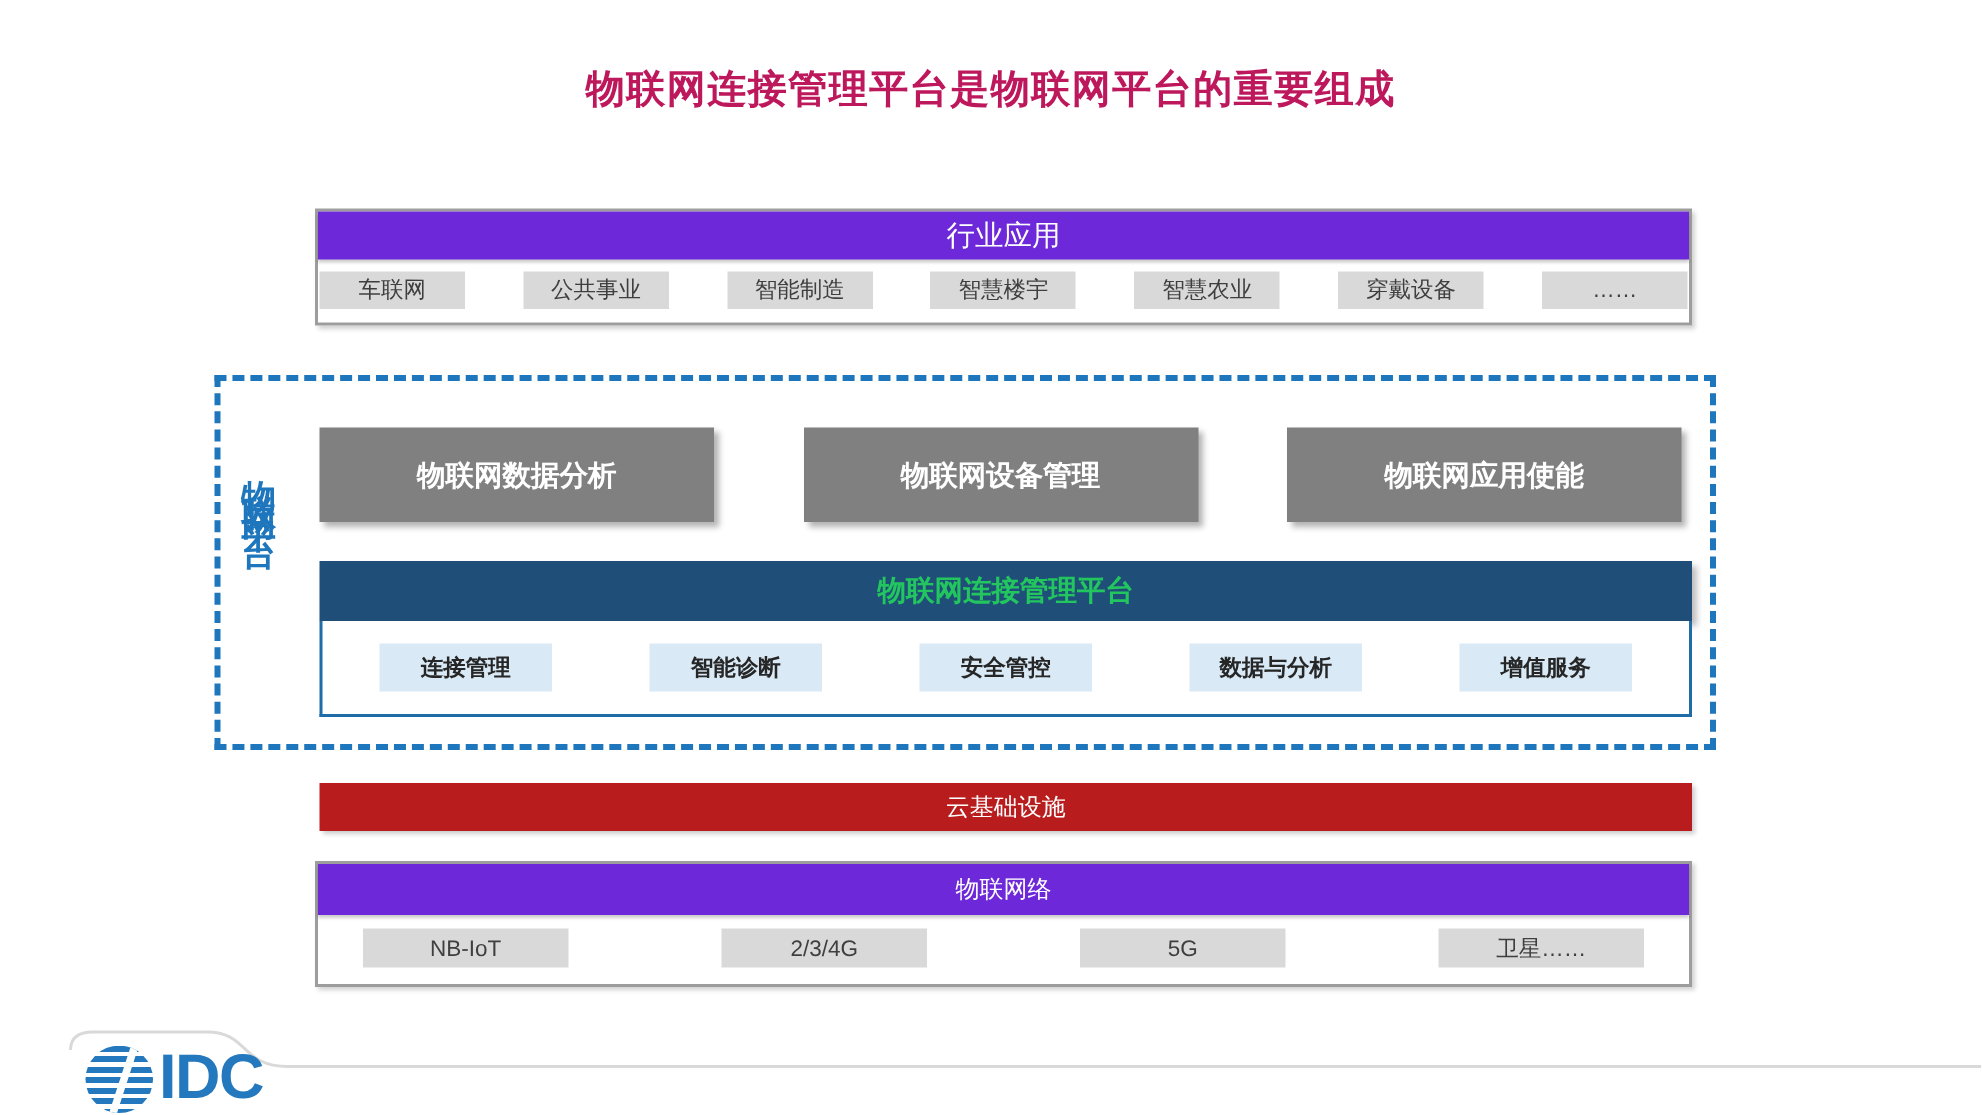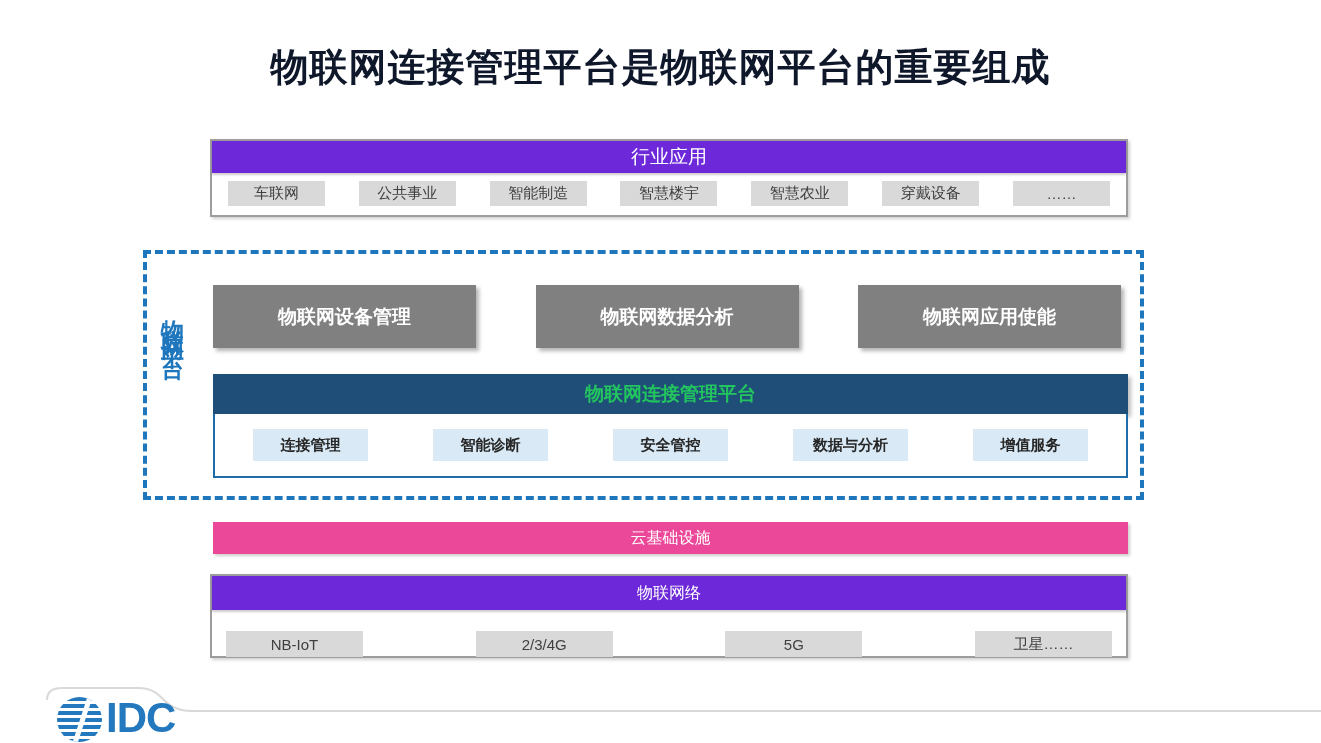--- a/index.html
+++ b/index.html
@@ -19,9 +19,9 @@
     left: 0; top: 42px;
     width: 100%;
     text-align: center;
-    font-size: 38px;
-    font-weight: bold;
-    color: #0f172a;
+    font-size: 26px;
+    font-weight: bold;
+    color: #be185d;
     letter-spacing: 1px;
   }
 

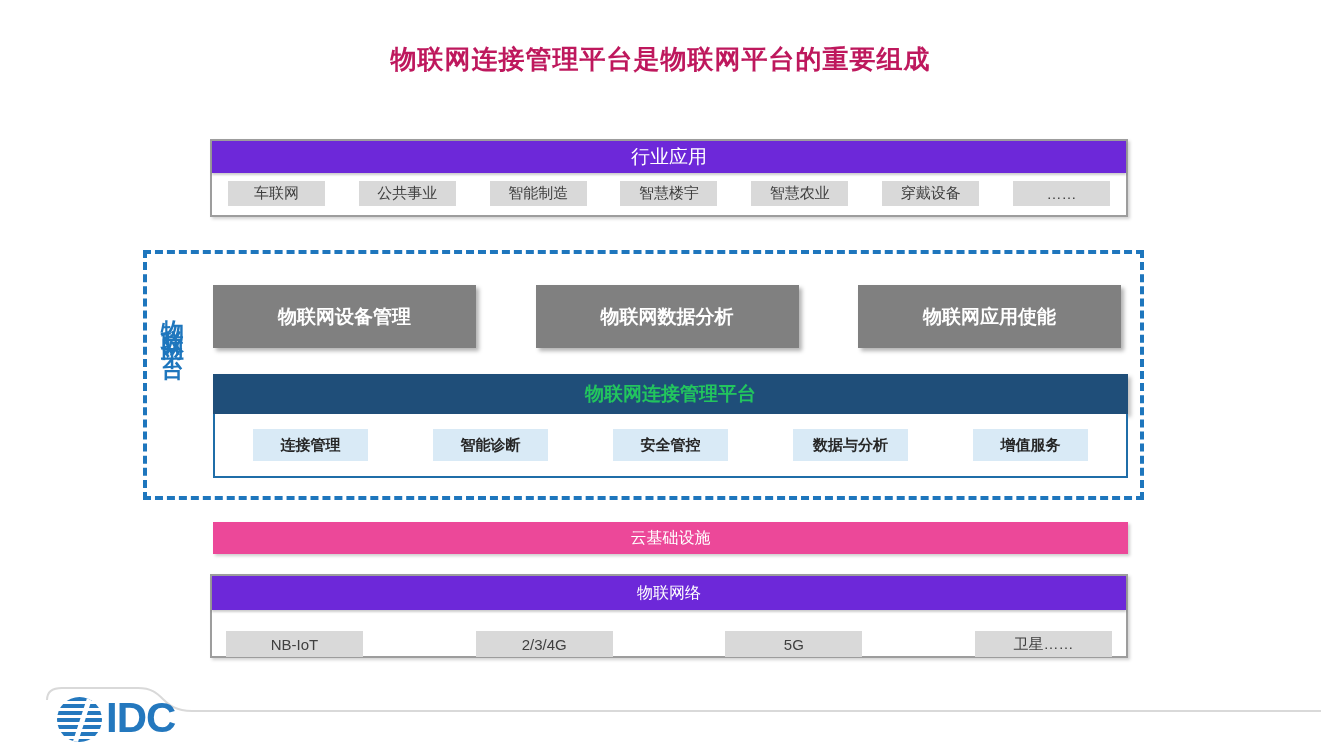--- a/index.html
+++ b/index.html
@@ -59,7 +59,7 @@
   
   .industry { left: 210px; top: 139px; width: 918px; height: 78px; }
   .industry .section-header { height: 32px; font-size: 19px; }
-  .industry .chip-row { height: 40px; padding: 0 16px; }
+  .industry .chip-row { height: 40px; padding: 0 1px; }
   .industry .chip { width: 97px; height: 25px; }
 
   

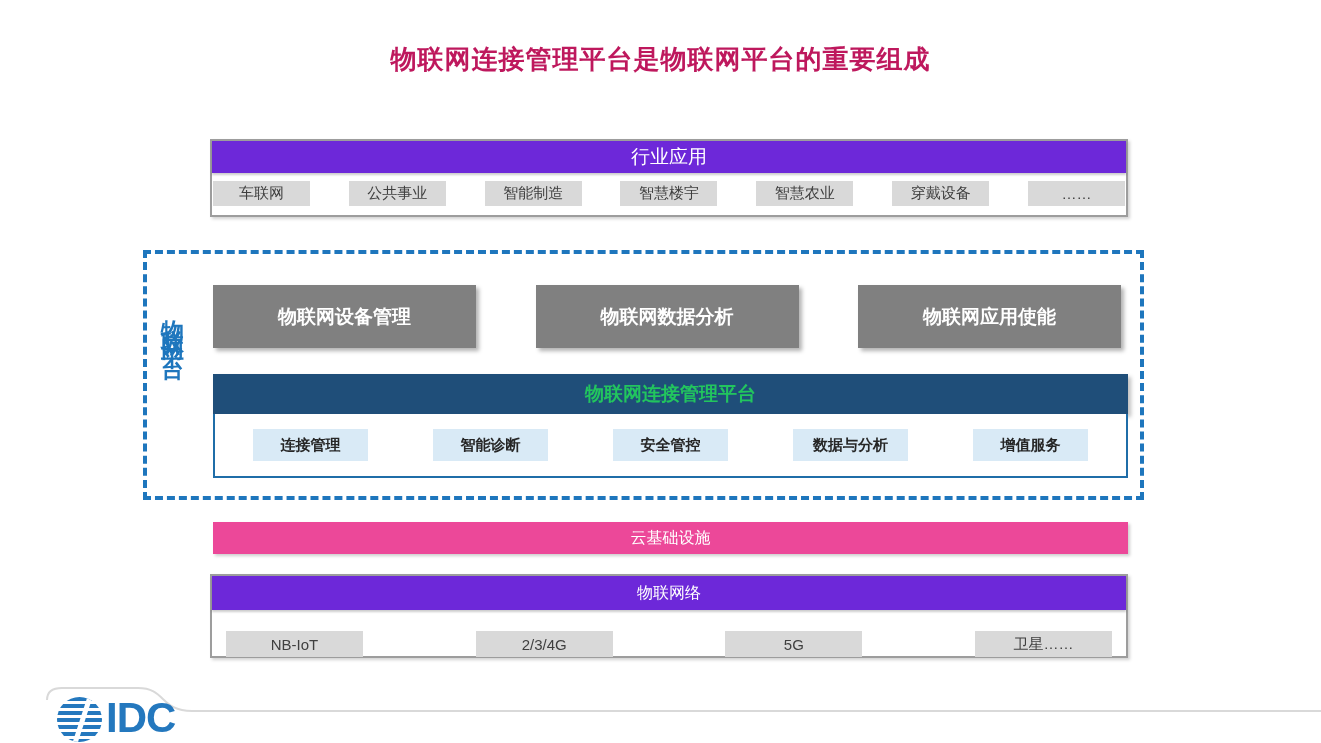--- a/index.html
+++ b/index.html
@@ -217,8 +217,8 @@
     <div class="platform-label">物联网平台</div>
 
     <div class="modules">
+      <div class="module">物联网数据分析</div>
       <div class="module">物联网设备管理</div>
-      <div class="module">物联网数据分析</div>
       <div class="module">物联网应用使能</div>
     </div>
 

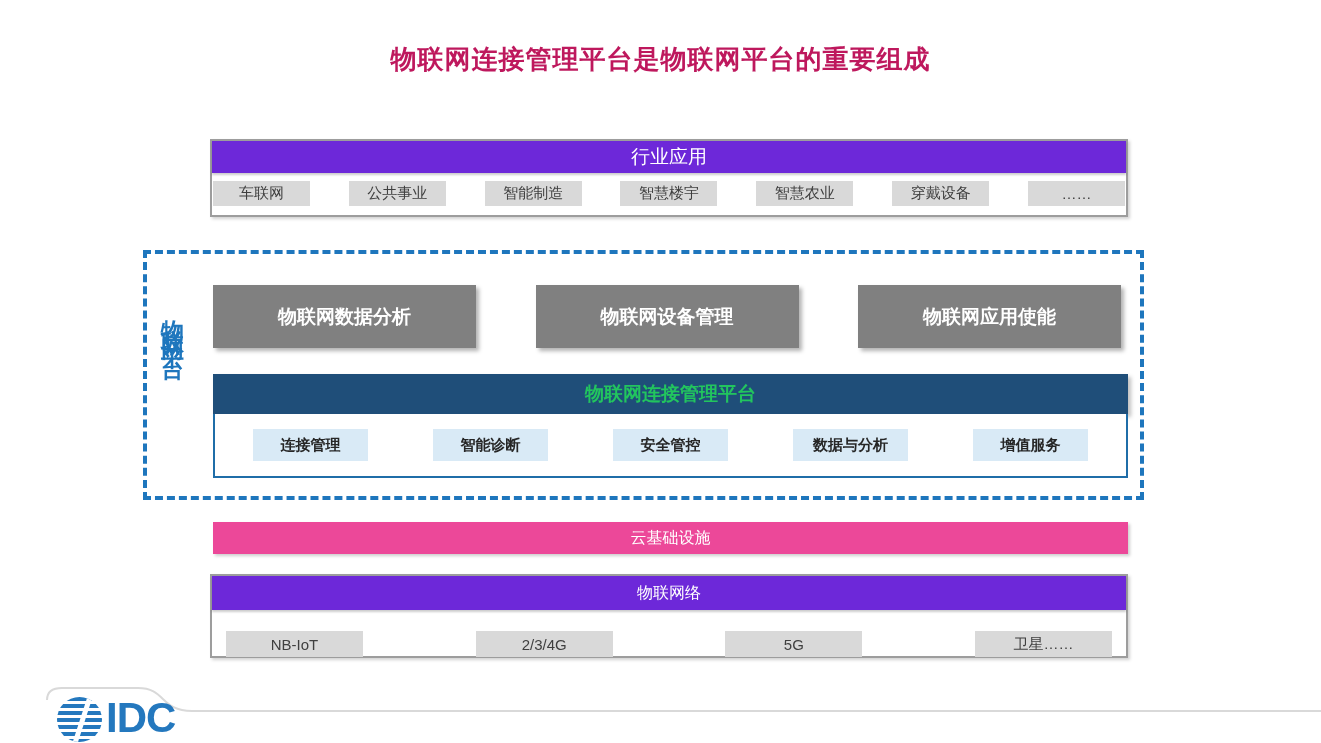--- a/index.html
+++ b/index.html
@@ -137,7 +137,7 @@
     position: absolute;
     left: 213px; top: 522px;
     width: 915px; height: 32px;
-    background: #ec4899;
+    background: #b91c1c;
     color: #ffffff;
     font-size: 16px;
     display: flex;

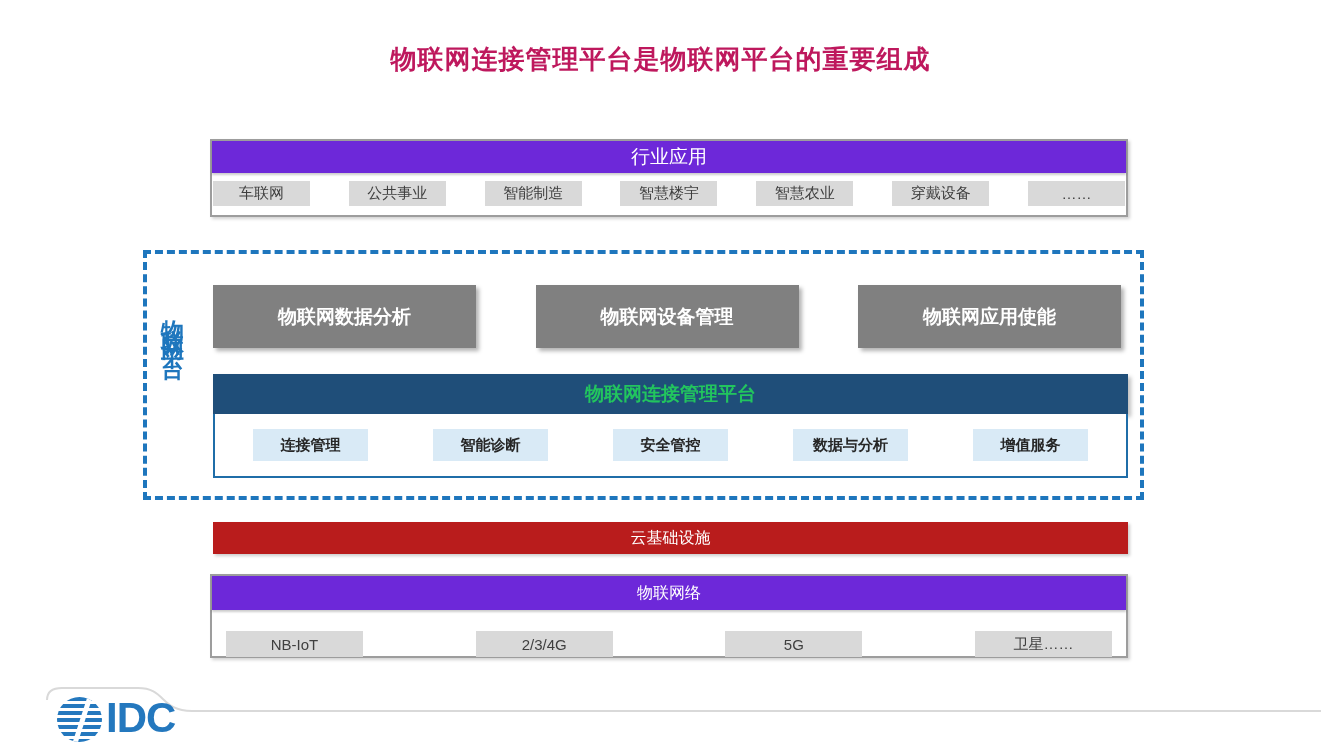--- a/index.html
+++ b/index.html
@@ -149,7 +149,7 @@
   
   .network { left: 210px; top: 574px; width: 918px; height: 84px; }
   .network .section-header { height: 34px; font-size: 16px; }
-  .network .chip-row { height: 44px; padding: 0 14px; margin-top: 12px; }
+  .network .chip-row { height: 44px; padding: 0 30px; }
   .network .chip { width: 137px; height: 26px; }
 
   

